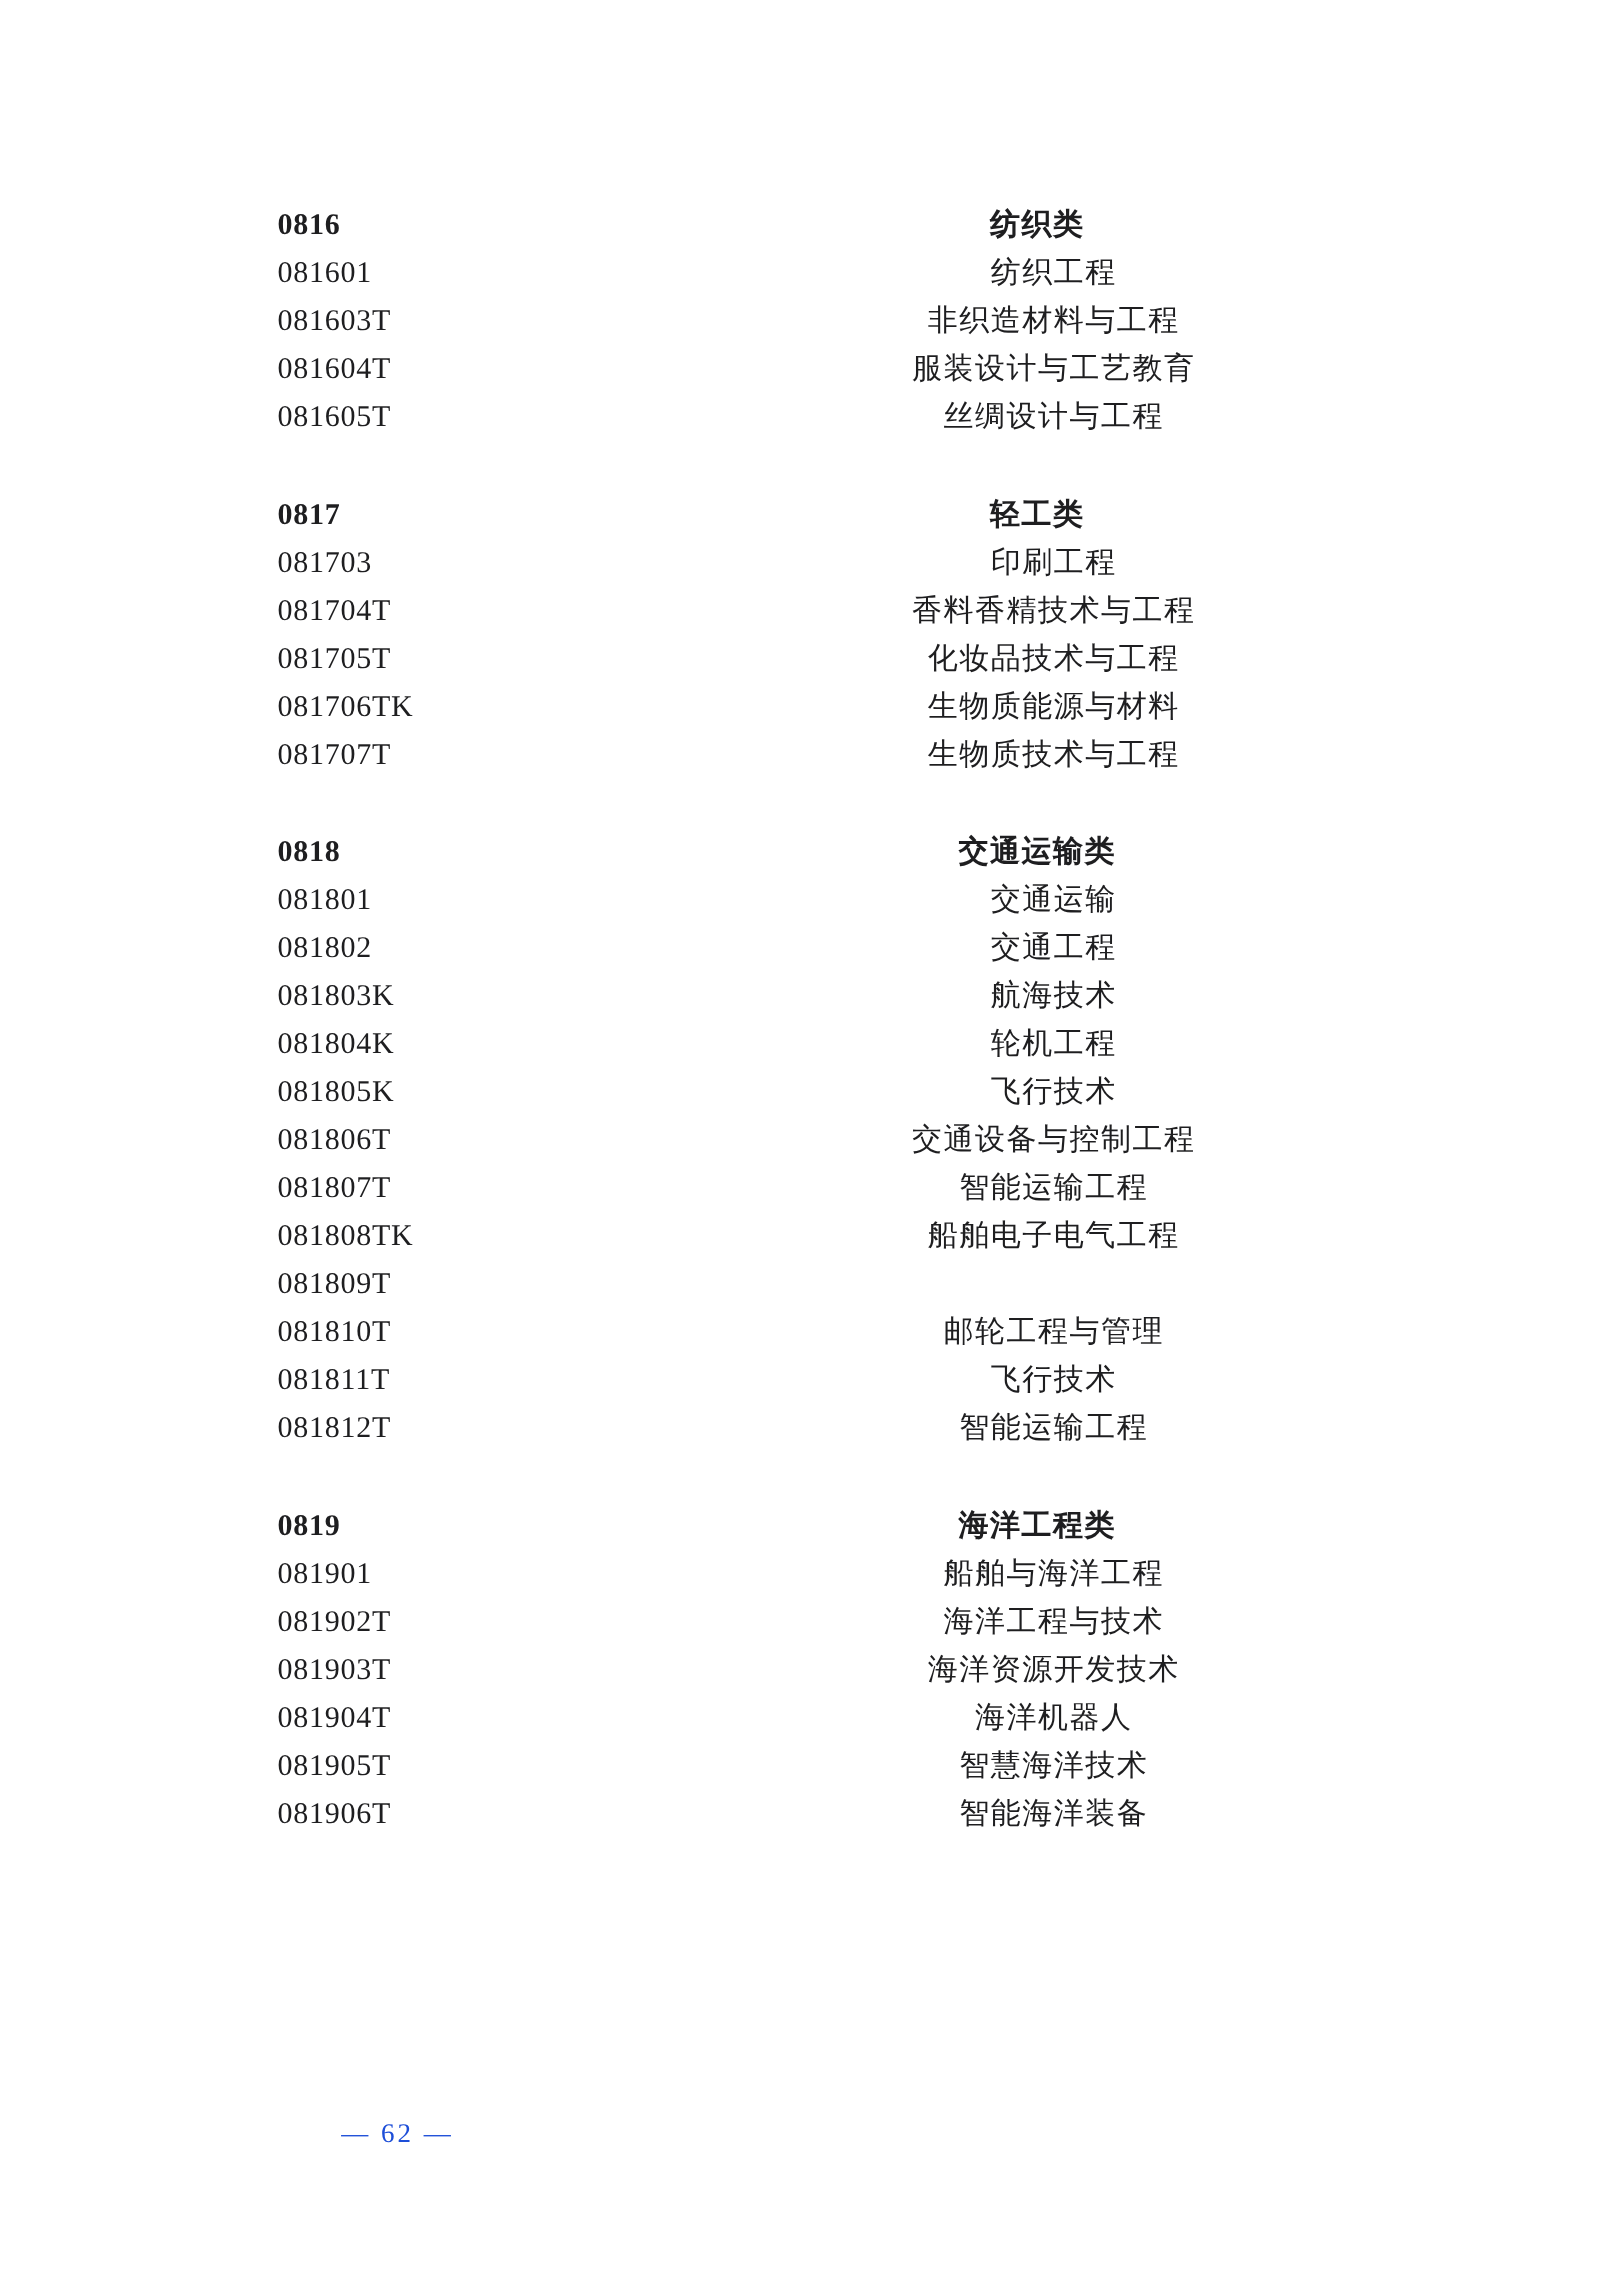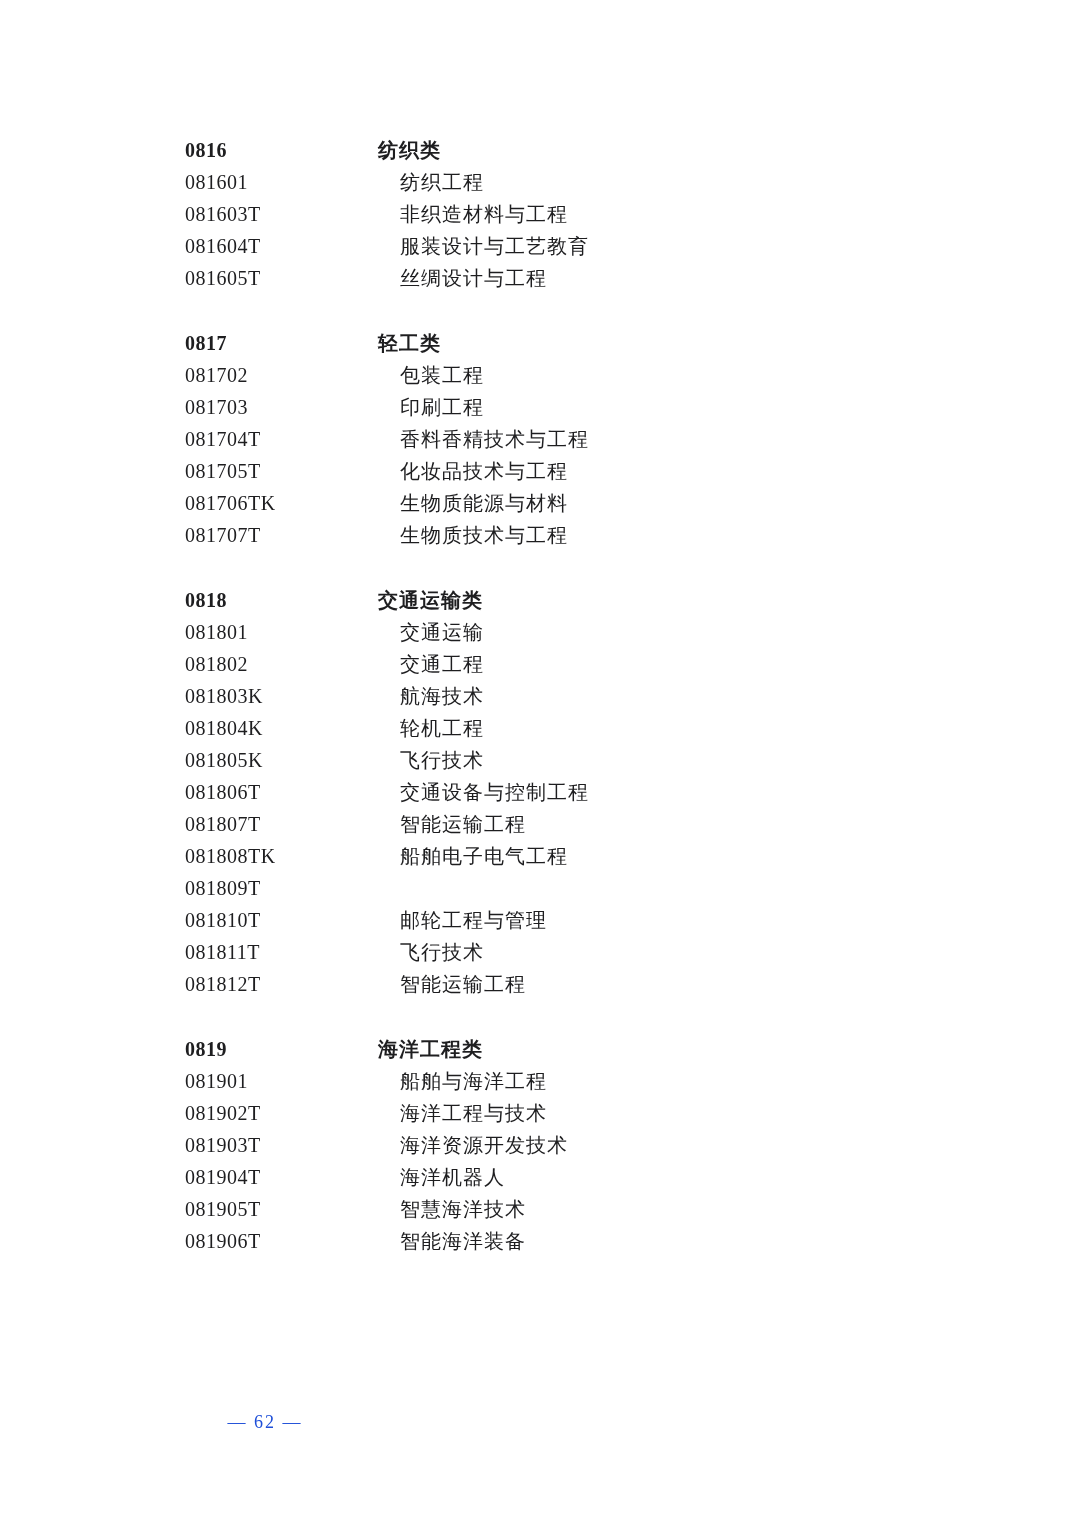--- a/index.html
+++ b/index.html
@@ -39,6 +39,7 @@
   }
   .name {
     flex: 1 1 auto;
+    text-align: center;
   }
   .header-row .code {
     font-weight: 700;

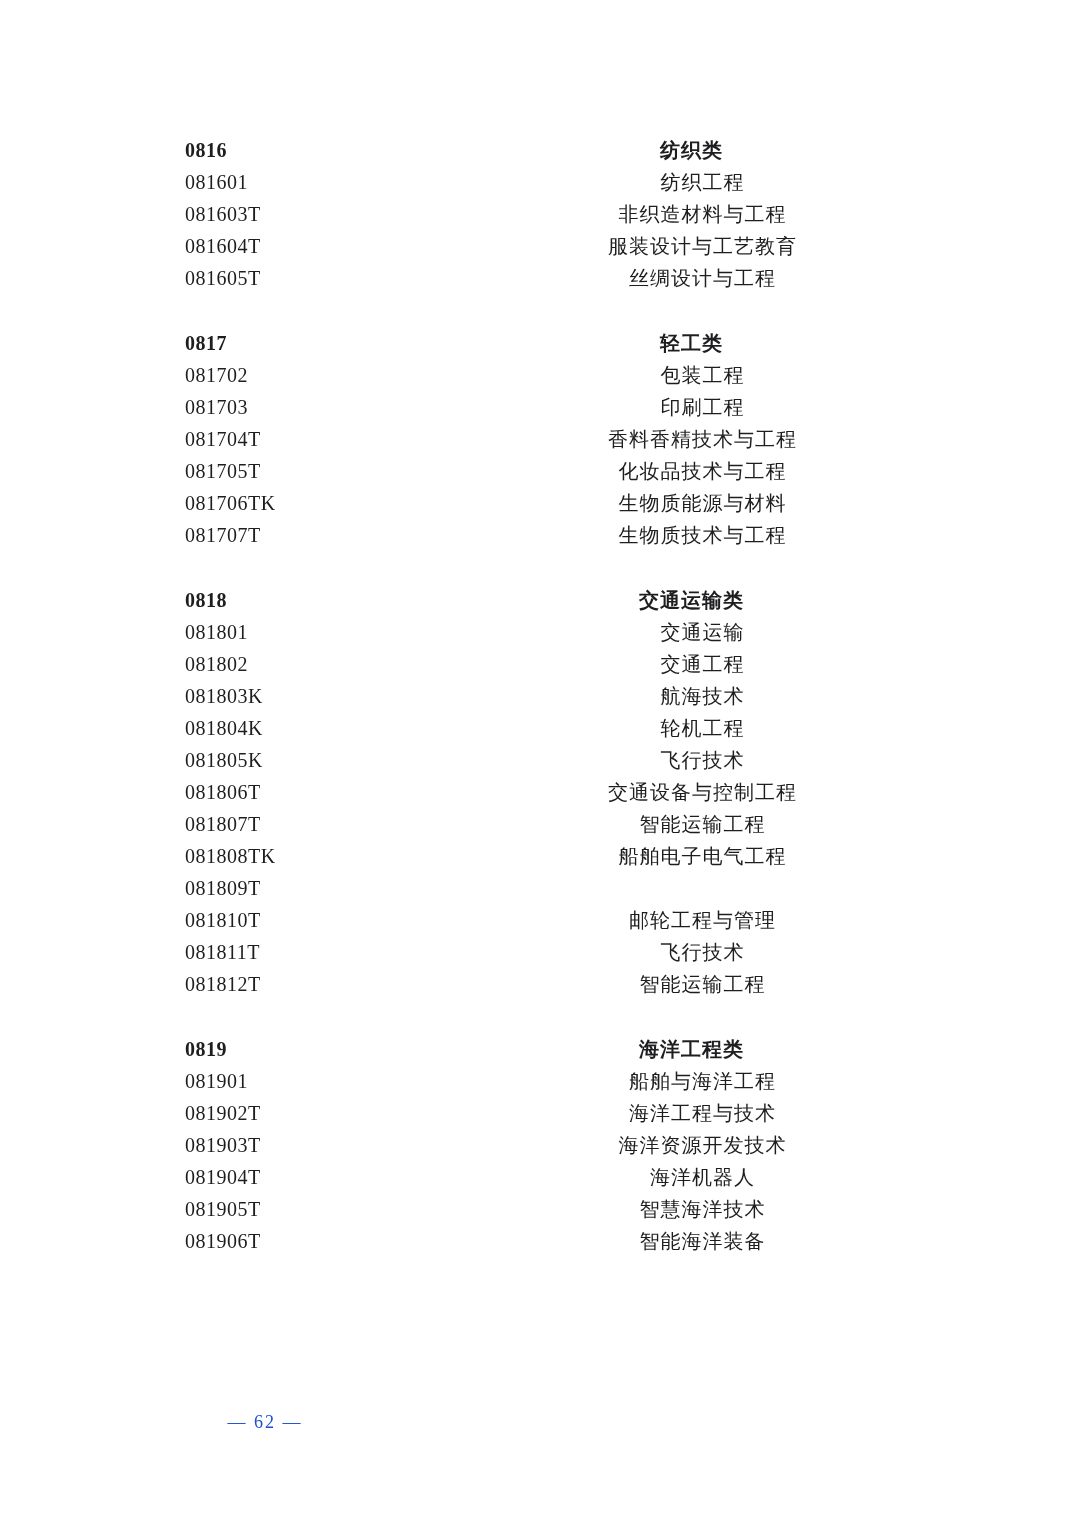--- a/index.html
+++ b/index.html
@@ -98,10 +98,6 @@
           <span class="name">轻工类</span>
         </div>
         <div class="row item-row">
-          <span class="code">081702</span>
-          <span class="name">包装工程</span>
-        </div>
-        <div class="row item-row">
           <span class="code">081703</span>
           <span class="name">印刷工程</span>
         </div>

